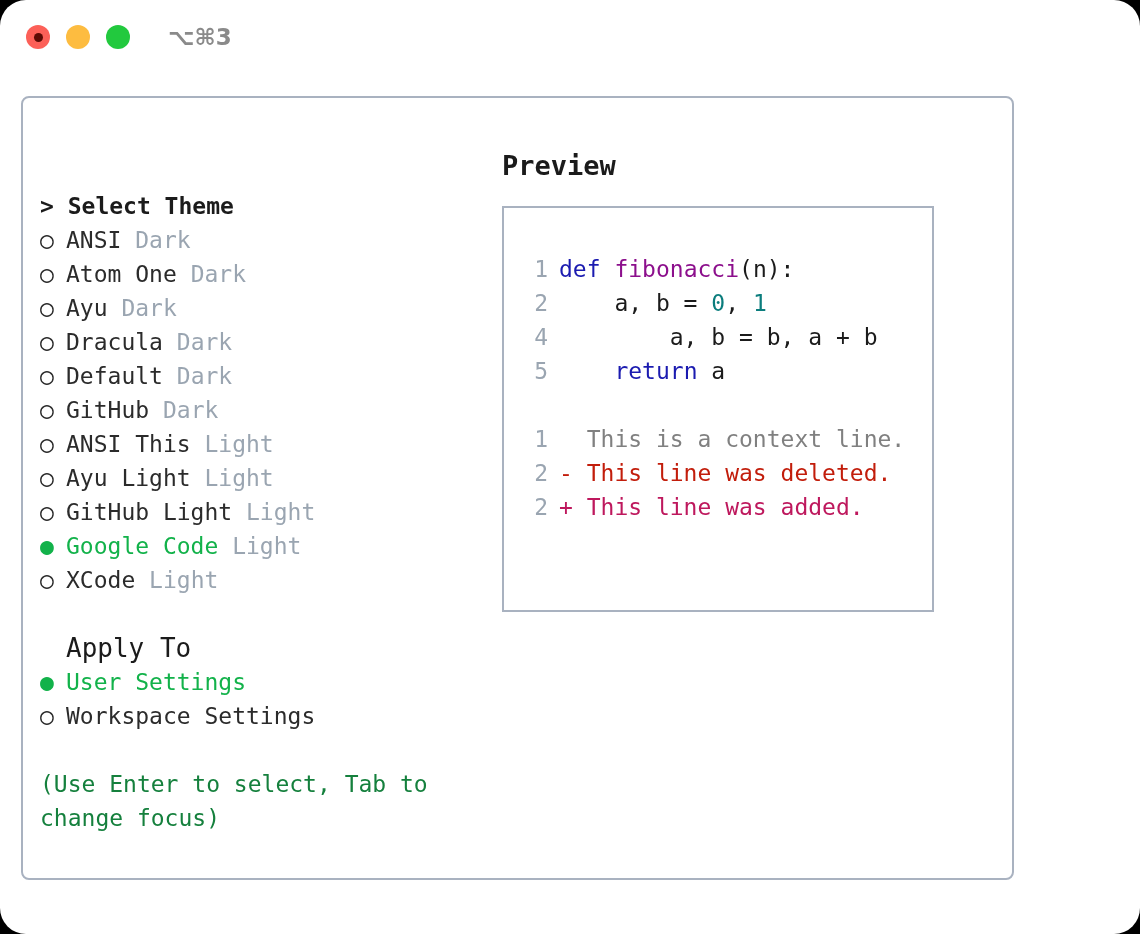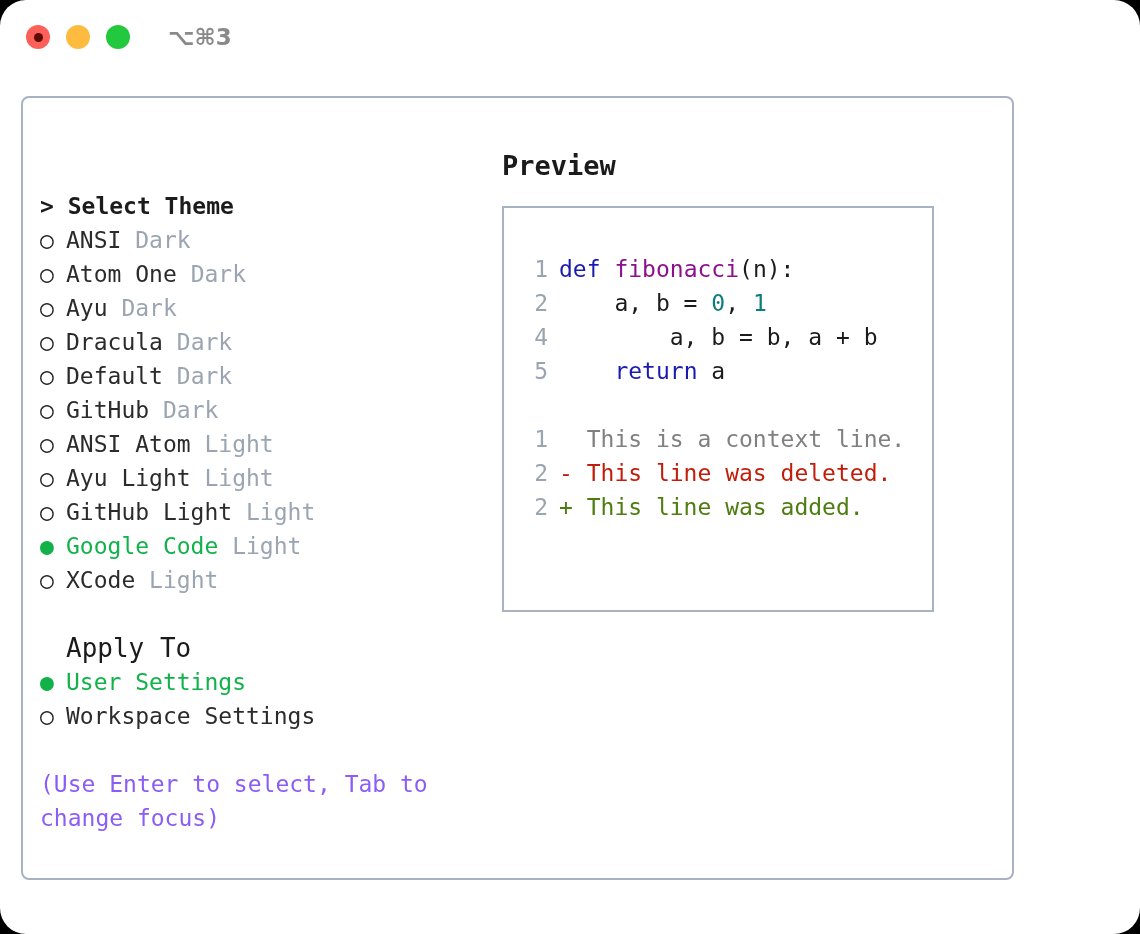--- a/index.html
+++ b/index.html
@@ -214,7 +214,7 @@
           <div class="row"><span class="marker">○</span><span class="name">Dracula</span><span class="badge"> Dark</span></div>
           <div class="row"><span class="marker">○</span><span class="name">Default</span><span class="badge"> Dark</span></div>
           <div class="row"><span class="marker">○</span><span class="name">GitHub</span><span class="badge"> Dark</span></div>
-          <div class="row"><span class="marker">○</span><span class="name">ANSI Atom</span><span class="badge"> Light</span></div>
+          <div class="row"><span class="marker">○</span><span class="name">ANSI This</span><span class="badge"> Light</span></div>
           <div class="row"><span class="marker">○</span><span class="name">Ayu Light</span><span class="badge"> Light</span></div>
           <div class="row"><span class="marker">○</span><span class="name">GitHub Light</span><span class="badge"> Light</span></div>
           <div class="row selected"><span class="marker">●</span><span class="name">Google Code</span><span class="badge"> Light</span></div>

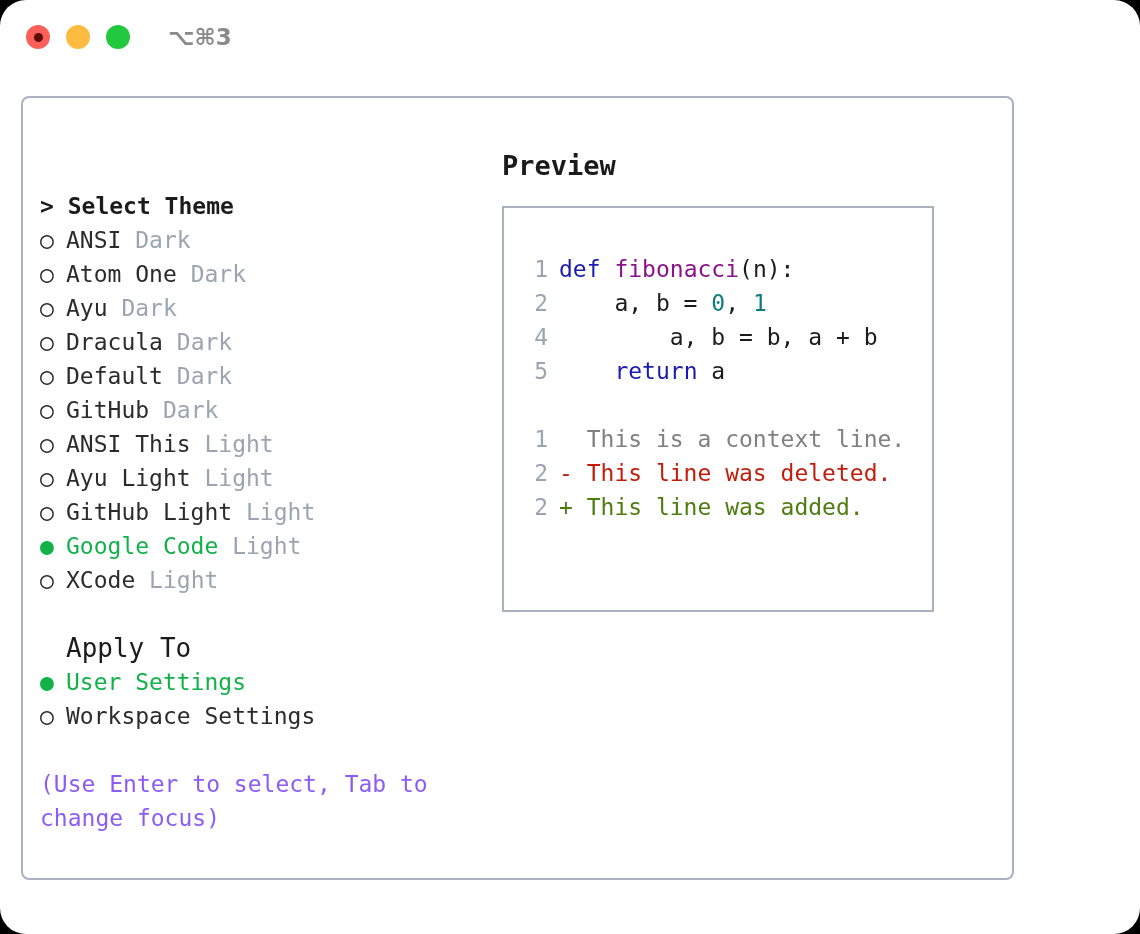--- a/index.html
+++ b/index.html
@@ -183,7 +183,7 @@
   .tok-txt  { color: #1b1b1b; }
   .tok-ctx  { color: #808080; }
   .tok-del  { color: #c21d0b; }
-  .tok-add  { color: #4d7c0f; }
+  .tok-add  { color: #be185d; }
 
   .code-gap { height: 34px; }
 </style>

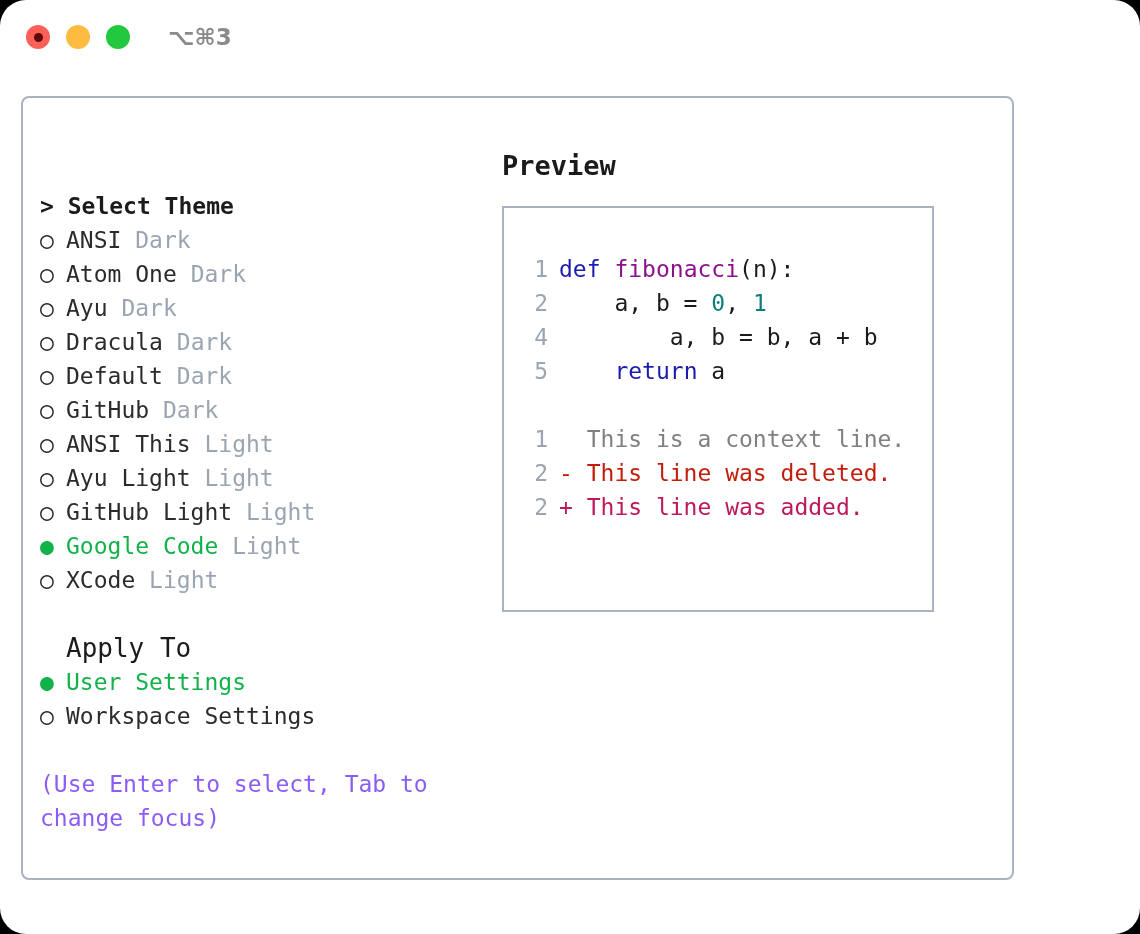--- a/index.html
+++ b/index.html
@@ -141,7 +141,7 @@
   .hint {
     font-size: 23px;
     line-height: 34px;
-    color: #8b5cf6;
+    color: #15803d;
     width: 410px;
     font-family: "DejaVu Sans Mono", monospace;
   }

